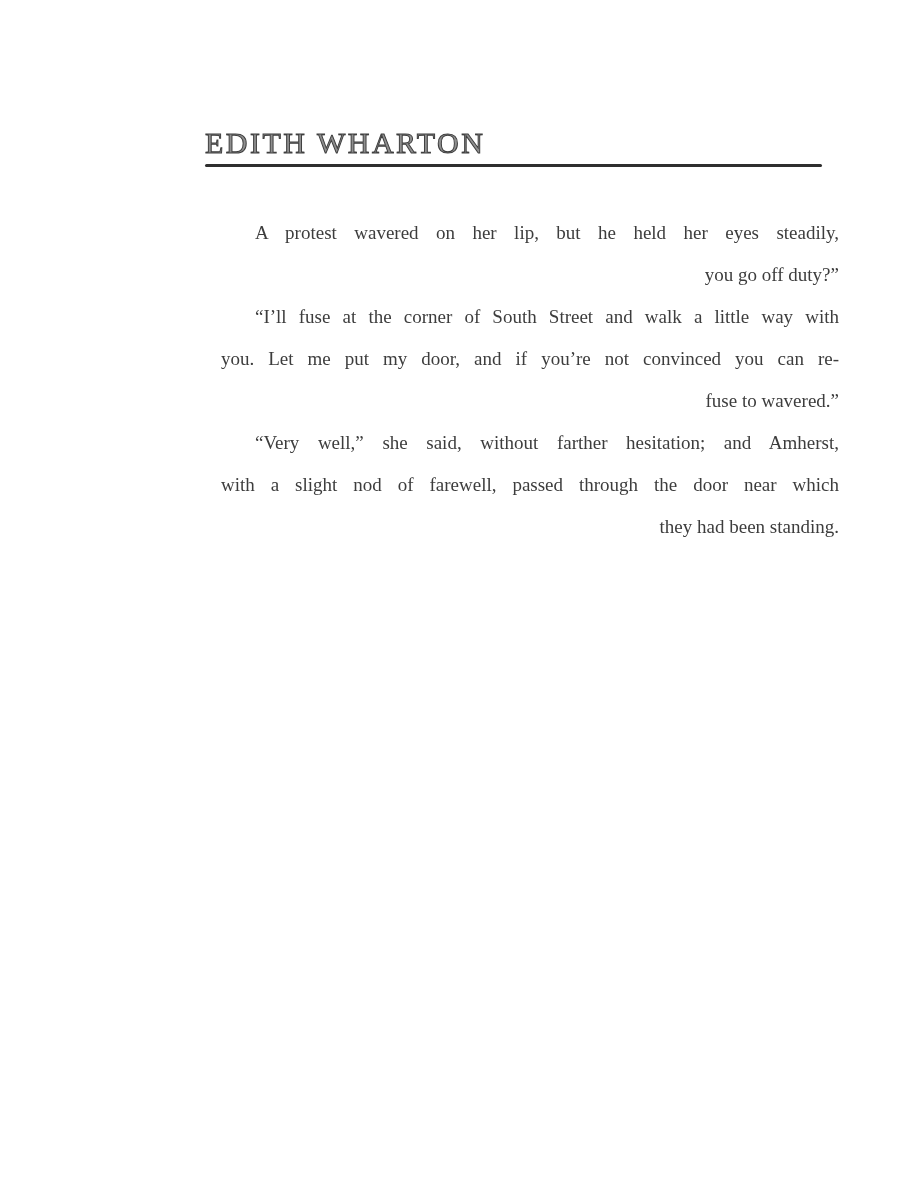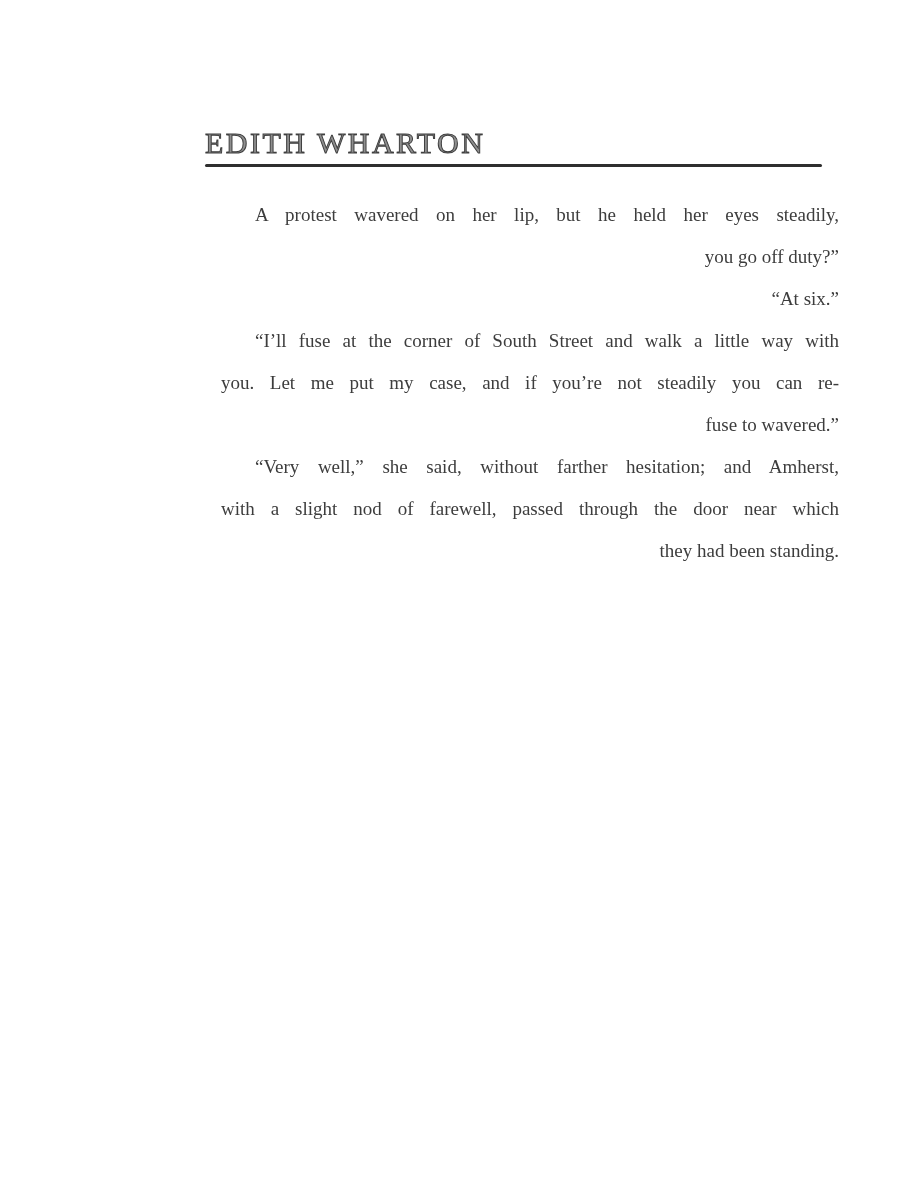--- a/index.html
+++ b/index.html
@@ -42,7 +42,7 @@
   }
   .text-block {
     position: absolute;
-    left: 141px; top: 122px;
+    left: 141px; top: 140px;
     width: 618px;
     font-size: 19px;
     line-height: 26px;

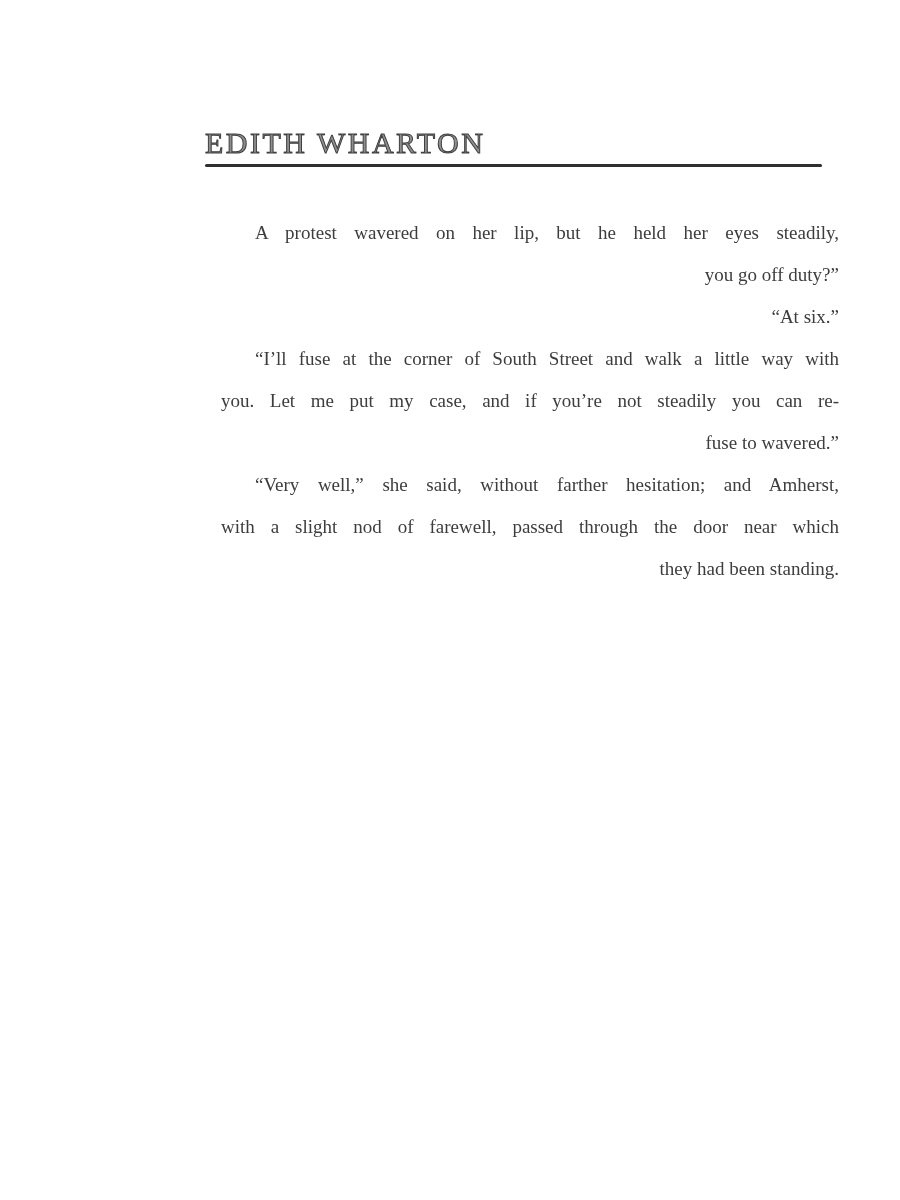--- a/index.html
+++ b/index.html
@@ -70,7 +70,6 @@
   <div class="text-block">
       <div class="line just ind">A protest wavered on her lip, but he held her eyes steadily,</div>
       <div class="line">you go off duty?”</div>
-      <div class="line ind">“At six.”</div>
       <div class="line just ind">“I’ll fuse at the corner of South Street and walk a little way with</div>
       <div class="line just">you. Let me put my case, and if you’re not steadily you can re-</div>
       <div class="line">fuse to wavered.”</div>

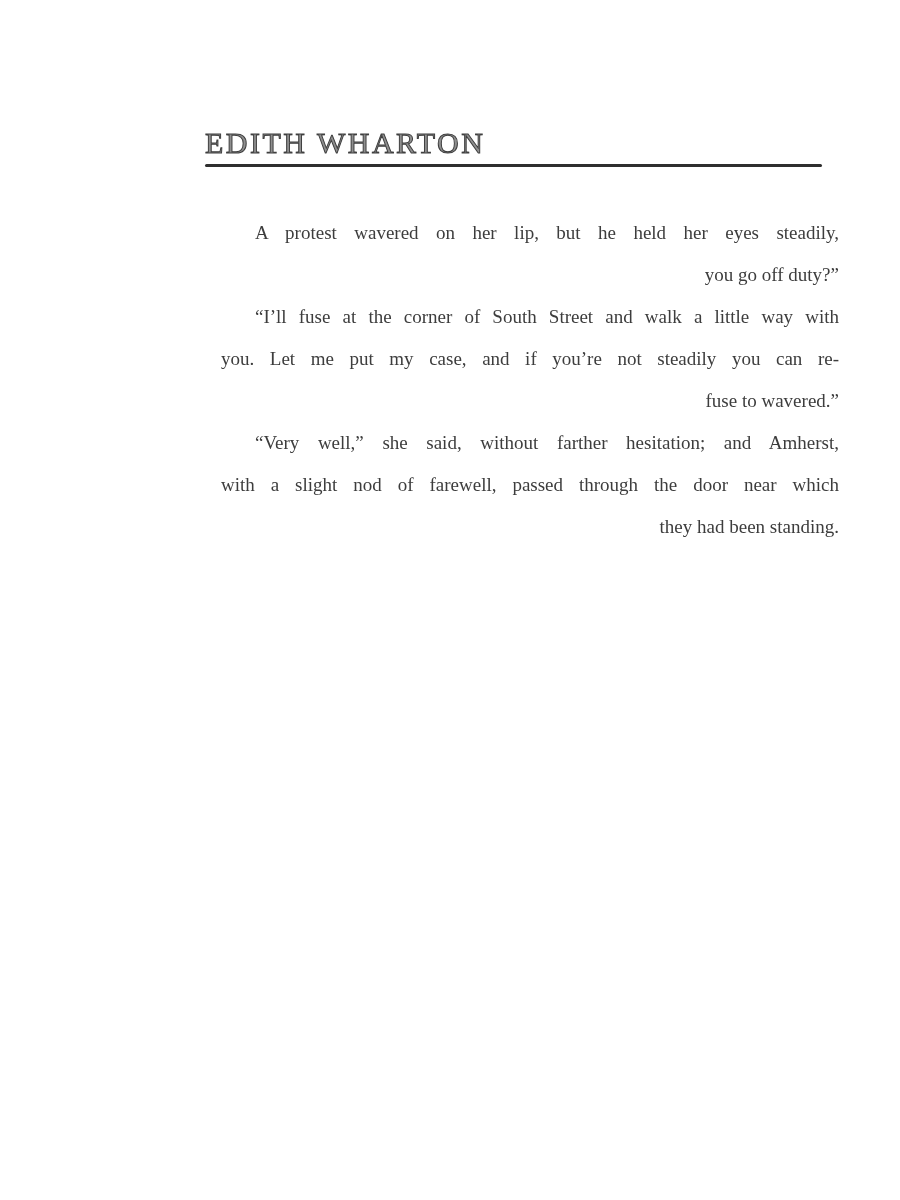--- a/index.html
+++ b/index.html
@@ -71,7 +71,7 @@
       <div class="line just ind">A protest wavered on her lip, but he held her eyes steadily,</div>
       <div class="line">you go off duty?”</div>
       <div class="line just ind">“I’ll fuse at the corner of South Street and walk a little way with</div>
-      <div class="line just">you. Let me put my case, and if you’re not steadily you can re-</div>
+      <div class="line just">you. Let me put my door, and if you’re not convinced you can re-</div>
       <div class="line">fuse to wavered.”</div>
       <div class="line just ind">“Very well,” she said, without farther hesitation; and Amherst,</div>
       <div class="line just">with a slight nod of farewell, passed through the door near which</div>

